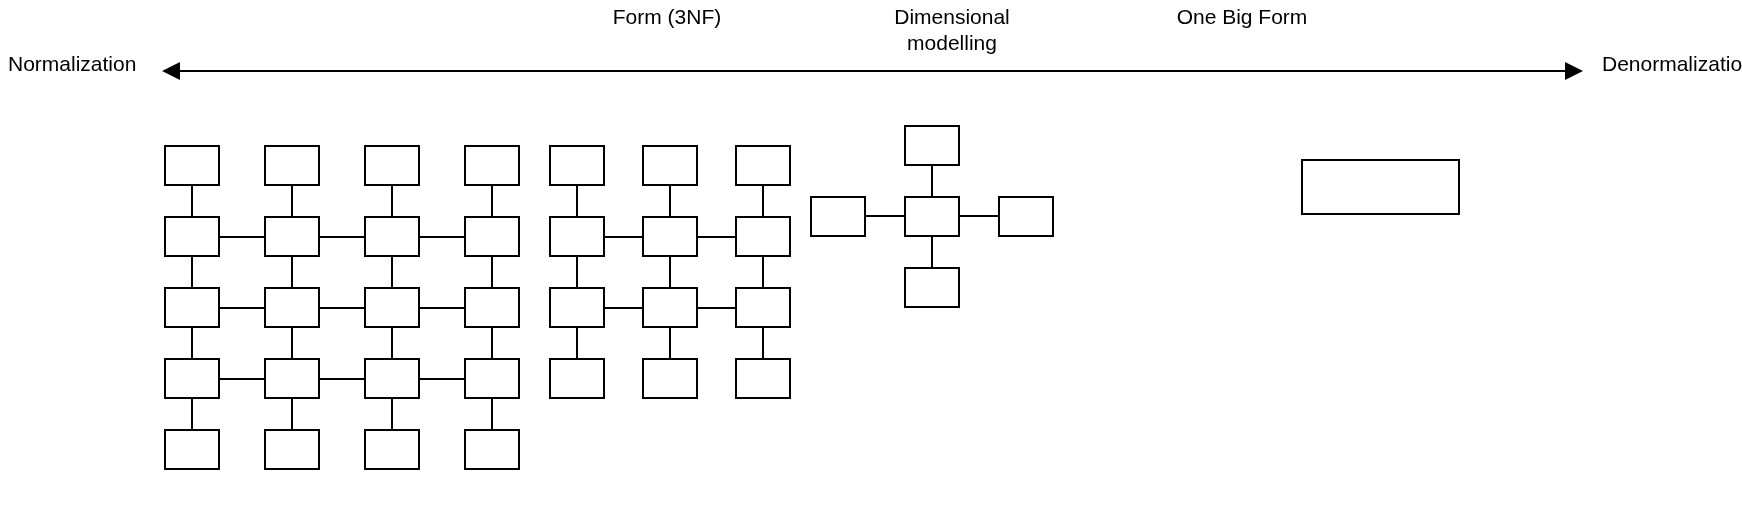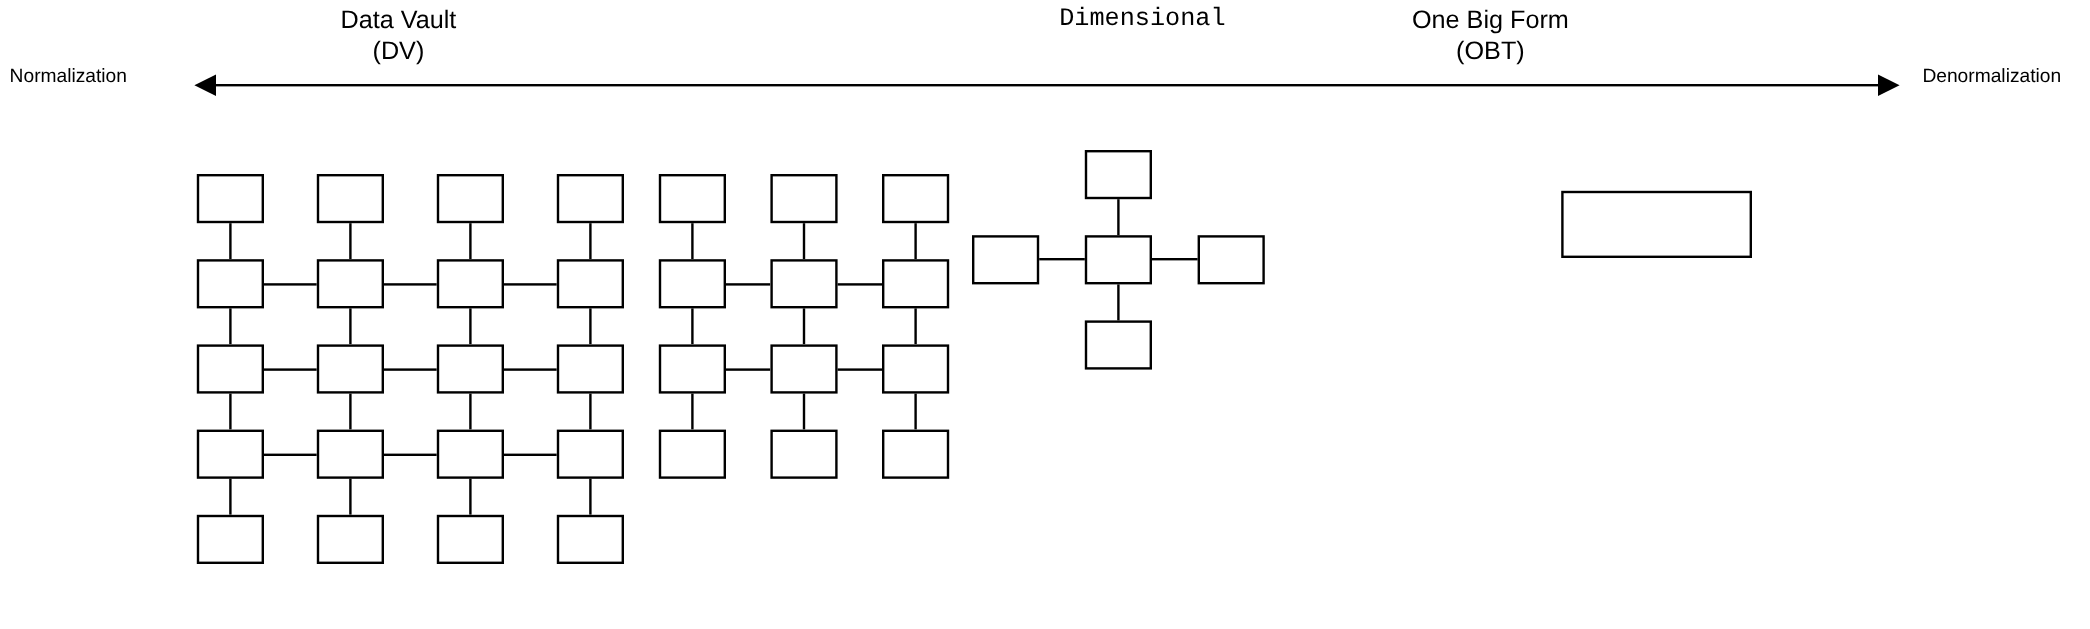--- a/index.html
+++ b/index.html
@@ -101,10 +101,6 @@
   <div id="arrow-left" class="arrow-head"></div>
   <div id="arrow-right" class="arrow-head"></div>
 
-  <div id="label-dv" class="stage-label">
-    <div>Data Vault</div>
-    <div>(DV)</div>
-  </div>
   <div id="label-3nf" class="stage-label">
   </div>
   <div id="label-dim" class="stage-label">

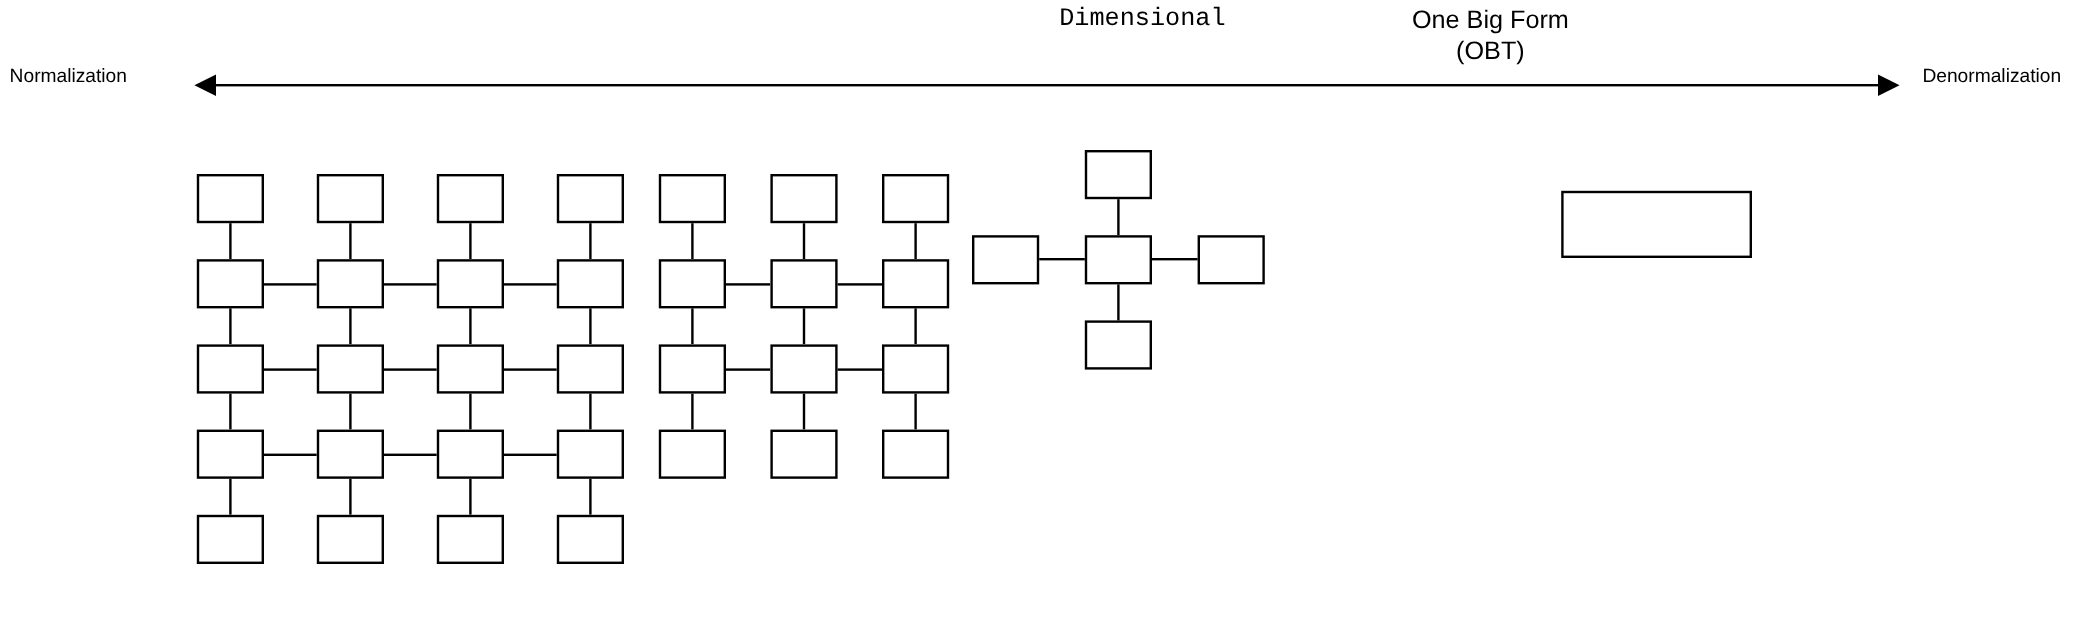--- a/index.html
+++ b/index.html
@@ -102,6 +102,7 @@
   <div id="arrow-right" class="arrow-head"></div>
 
   <div id="label-3nf" class="stage-label">
+    <div>Form (3NF)</div>
   </div>
   <div id="label-dim" class="stage-label">
     <div>Dimensional</div>

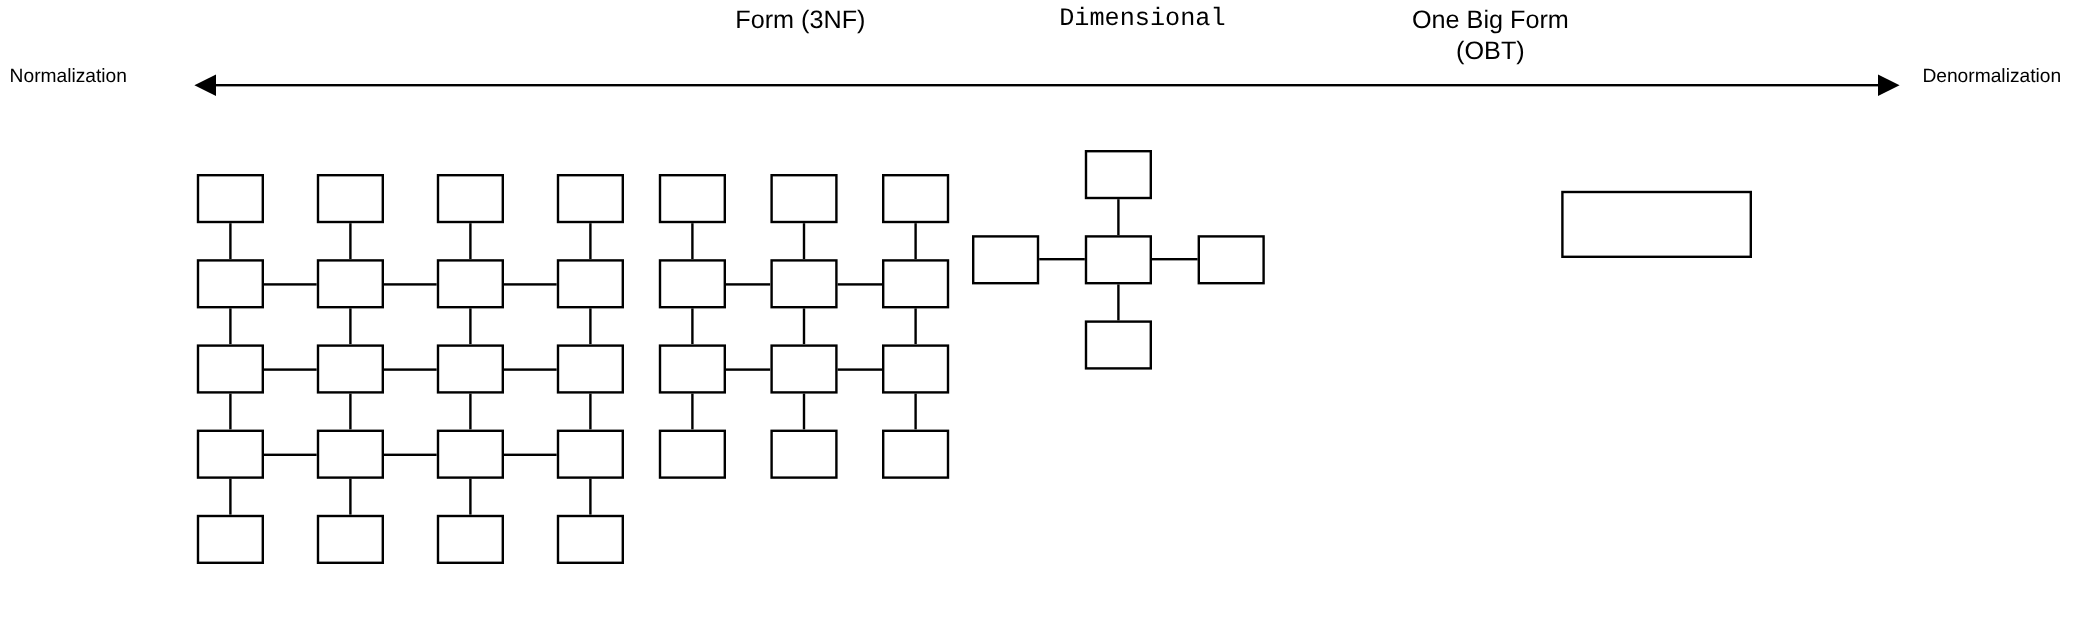--- a/index.html
+++ b/index.html
@@ -60,7 +60,7 @@
   }
   #label-dv    { left: 222px; }
   #label-3nf   { left: 557px; }
-  #label-dim   { left: 842px; font-family: Liberation Mono, monospace; }
+  #label-dim   { left: 842px; }
   #label-obt   { left: 1132px; }
 
   

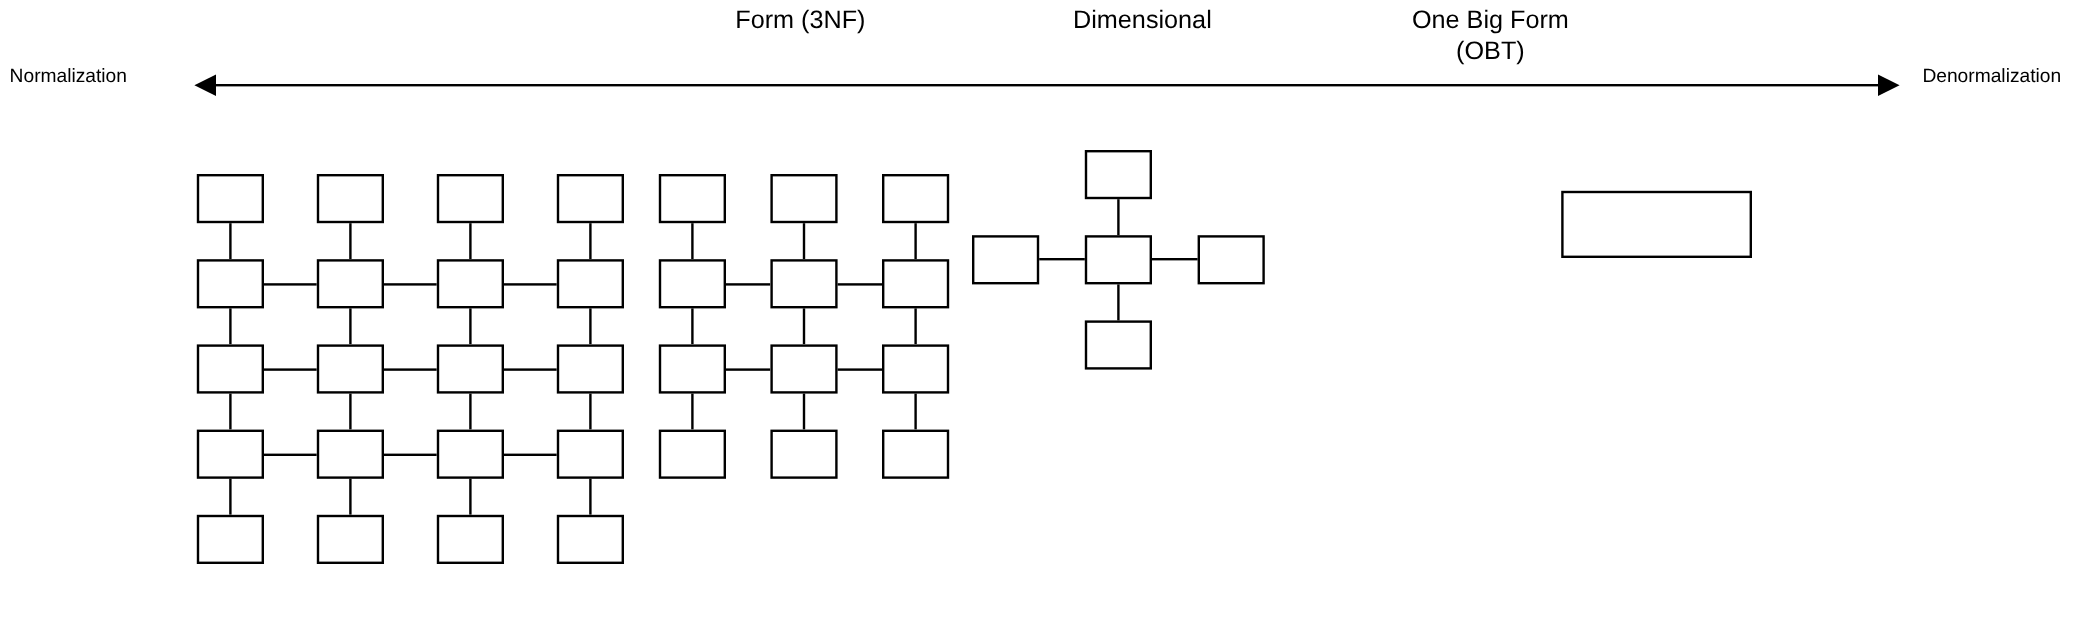--- a/index.html
+++ b/index.html
@@ -106,6 +106,7 @@
   </div>
   <div id="label-dim" class="stage-label">
     <div>Dimensional</div>
+    <div>modelling</div>
   </div>
   <div id="label-obt" class="stage-label">
     <div>One Big Form</div>

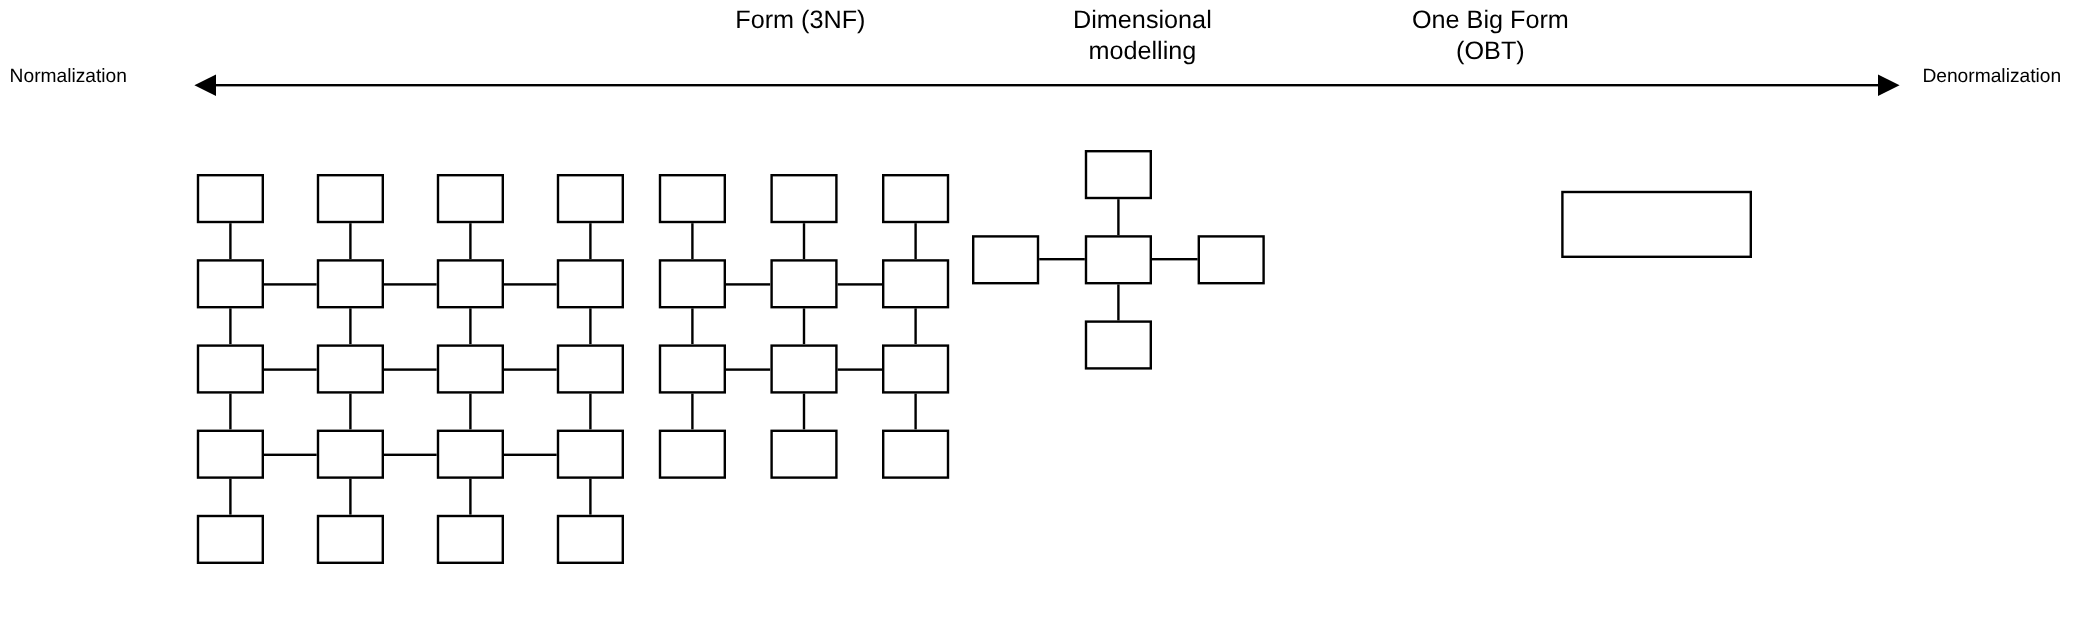--- a/index.html
+++ b/index.html
@@ -110,7 +110,6 @@
   </div>
   <div id="label-obt" class="stage-label">
     <div>One Big Form</div>
-    <div>(OBT)</div>
   </div>
 
   <div id="dv-layer">

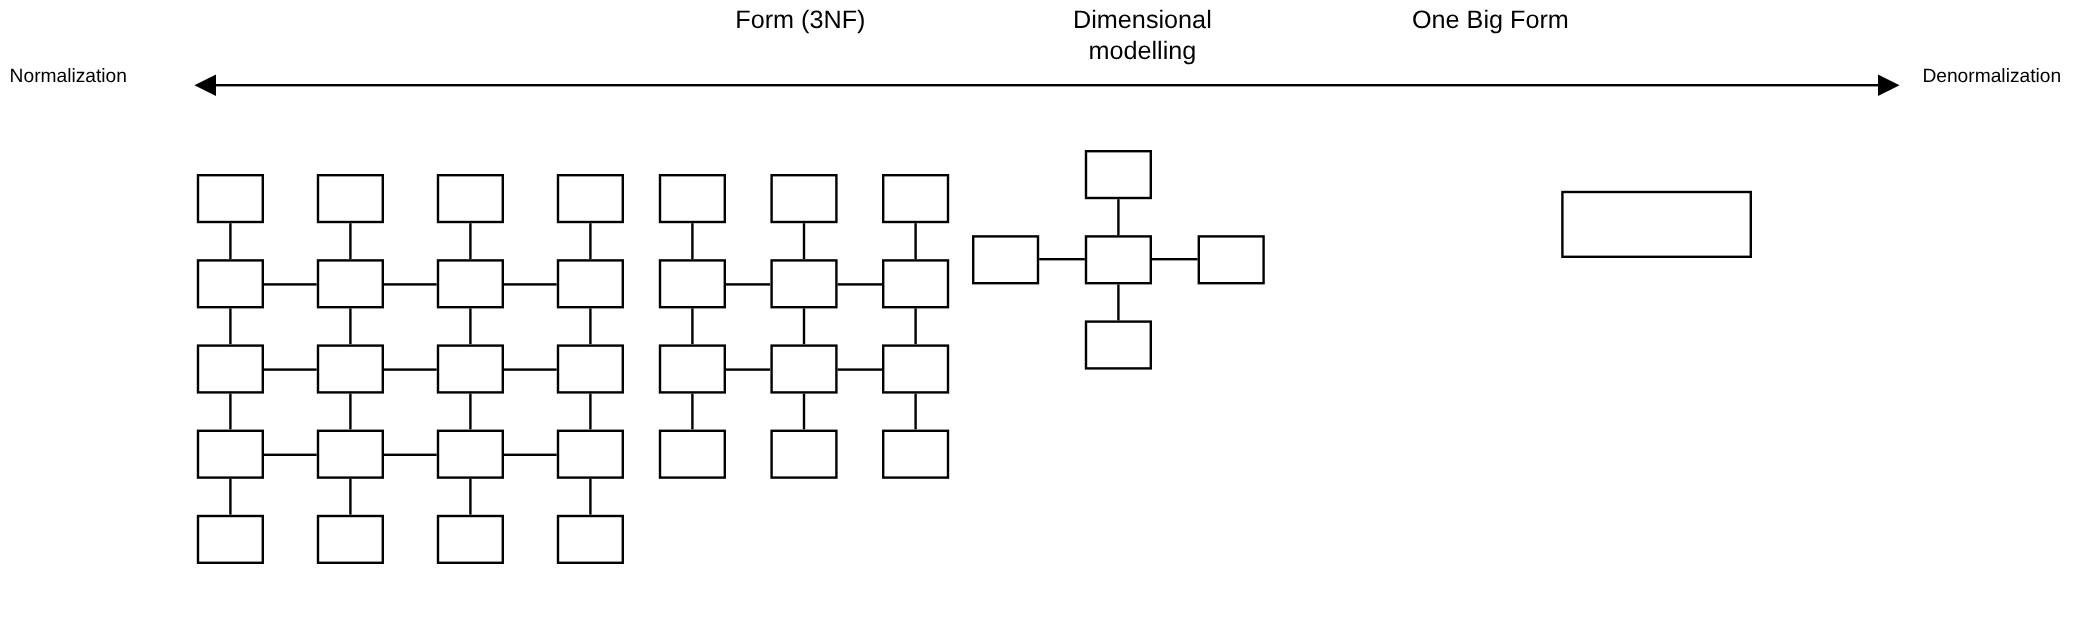--- a/index.html
+++ b/index.html
@@ -22,7 +22,7 @@
   
   .axis-label {
     position: absolute;
-    font-size: 16px;
+    font-size: 21px;
     line-height: 24px;
     white-space: nowrap;
     color: #000;

